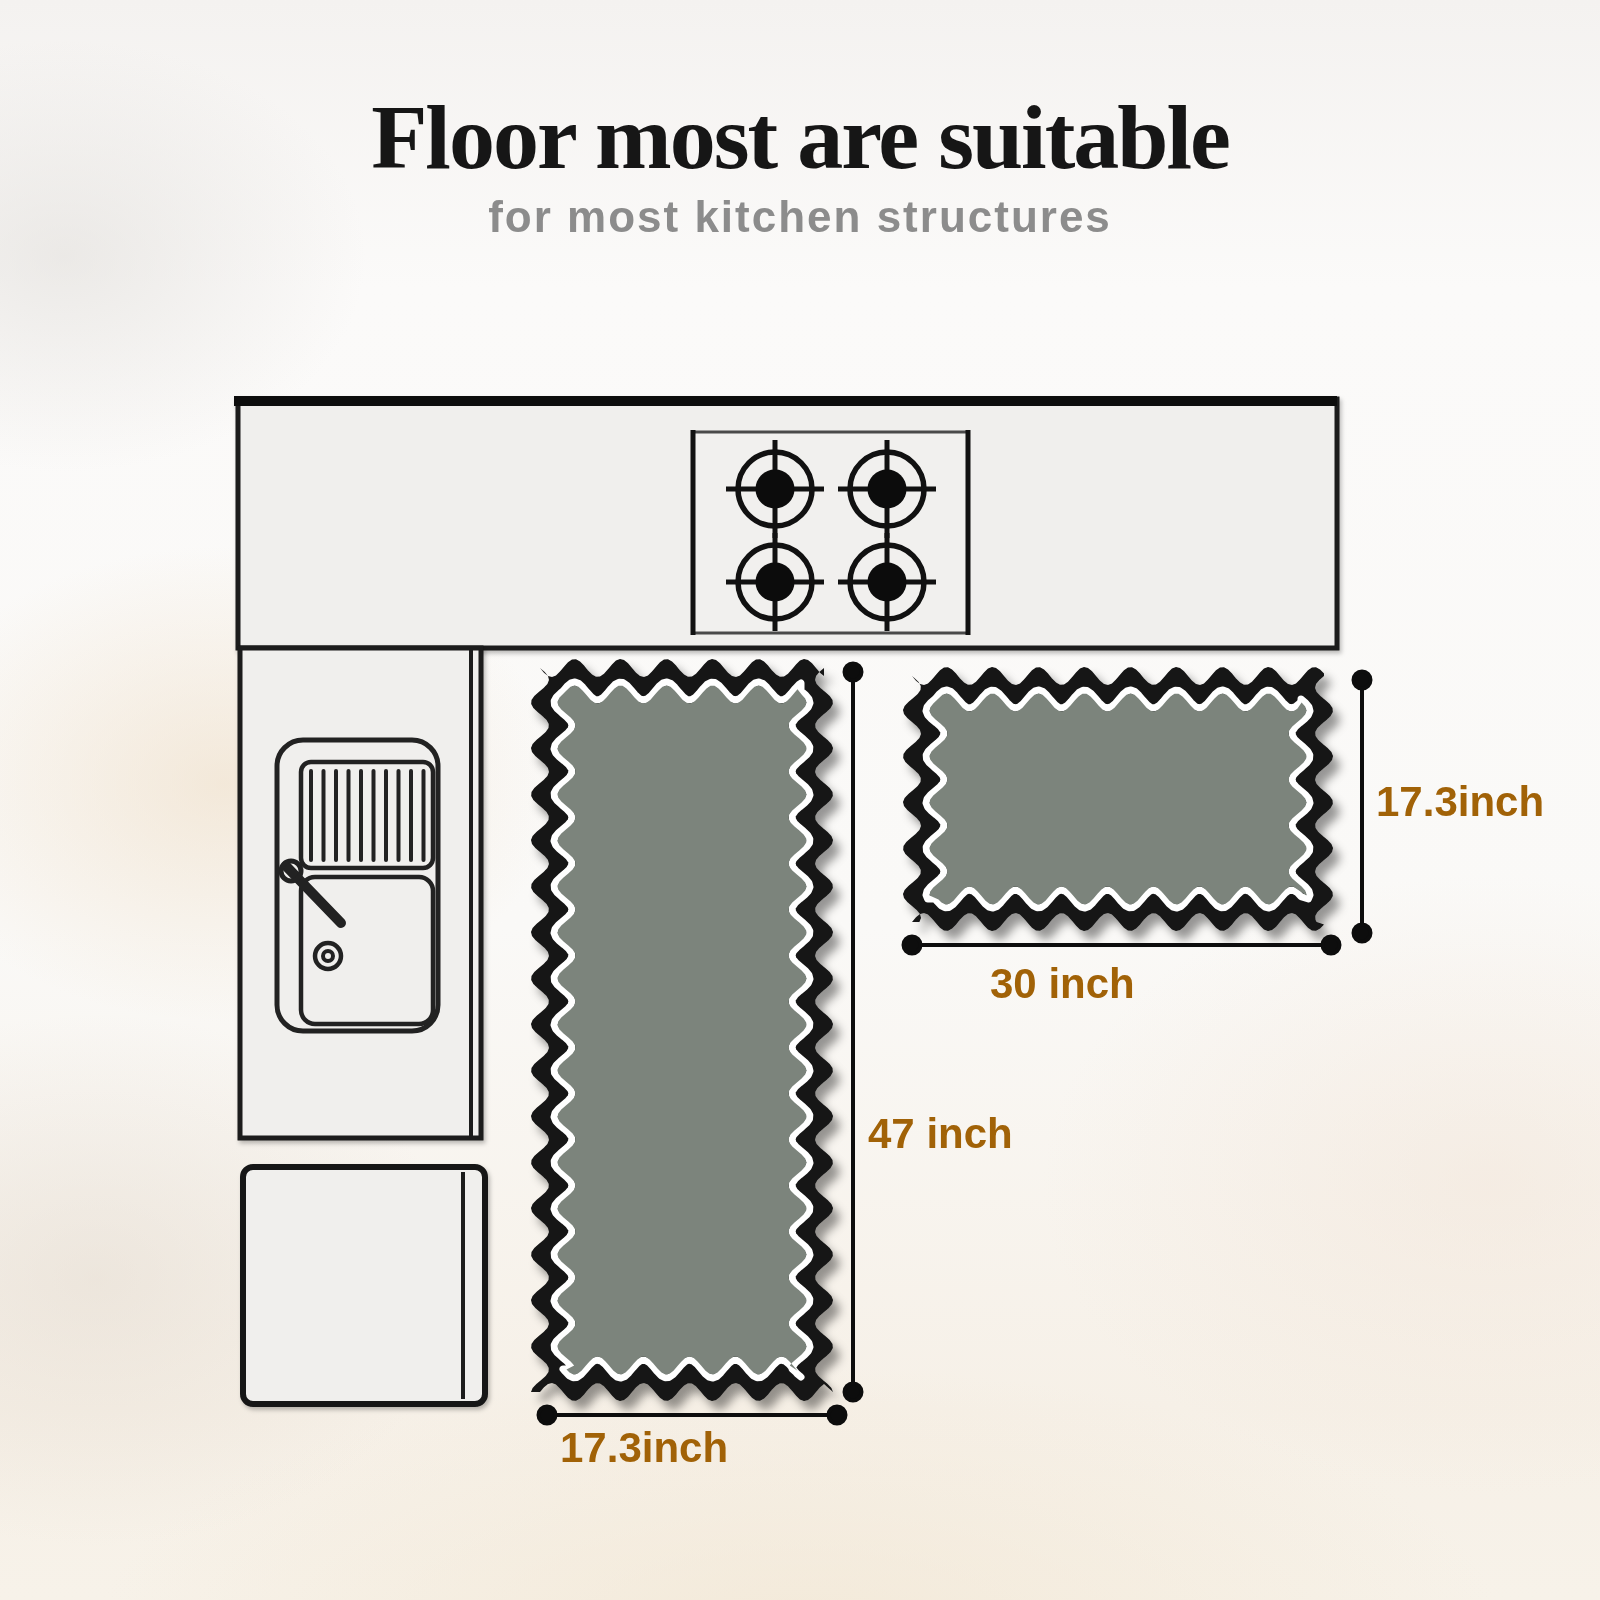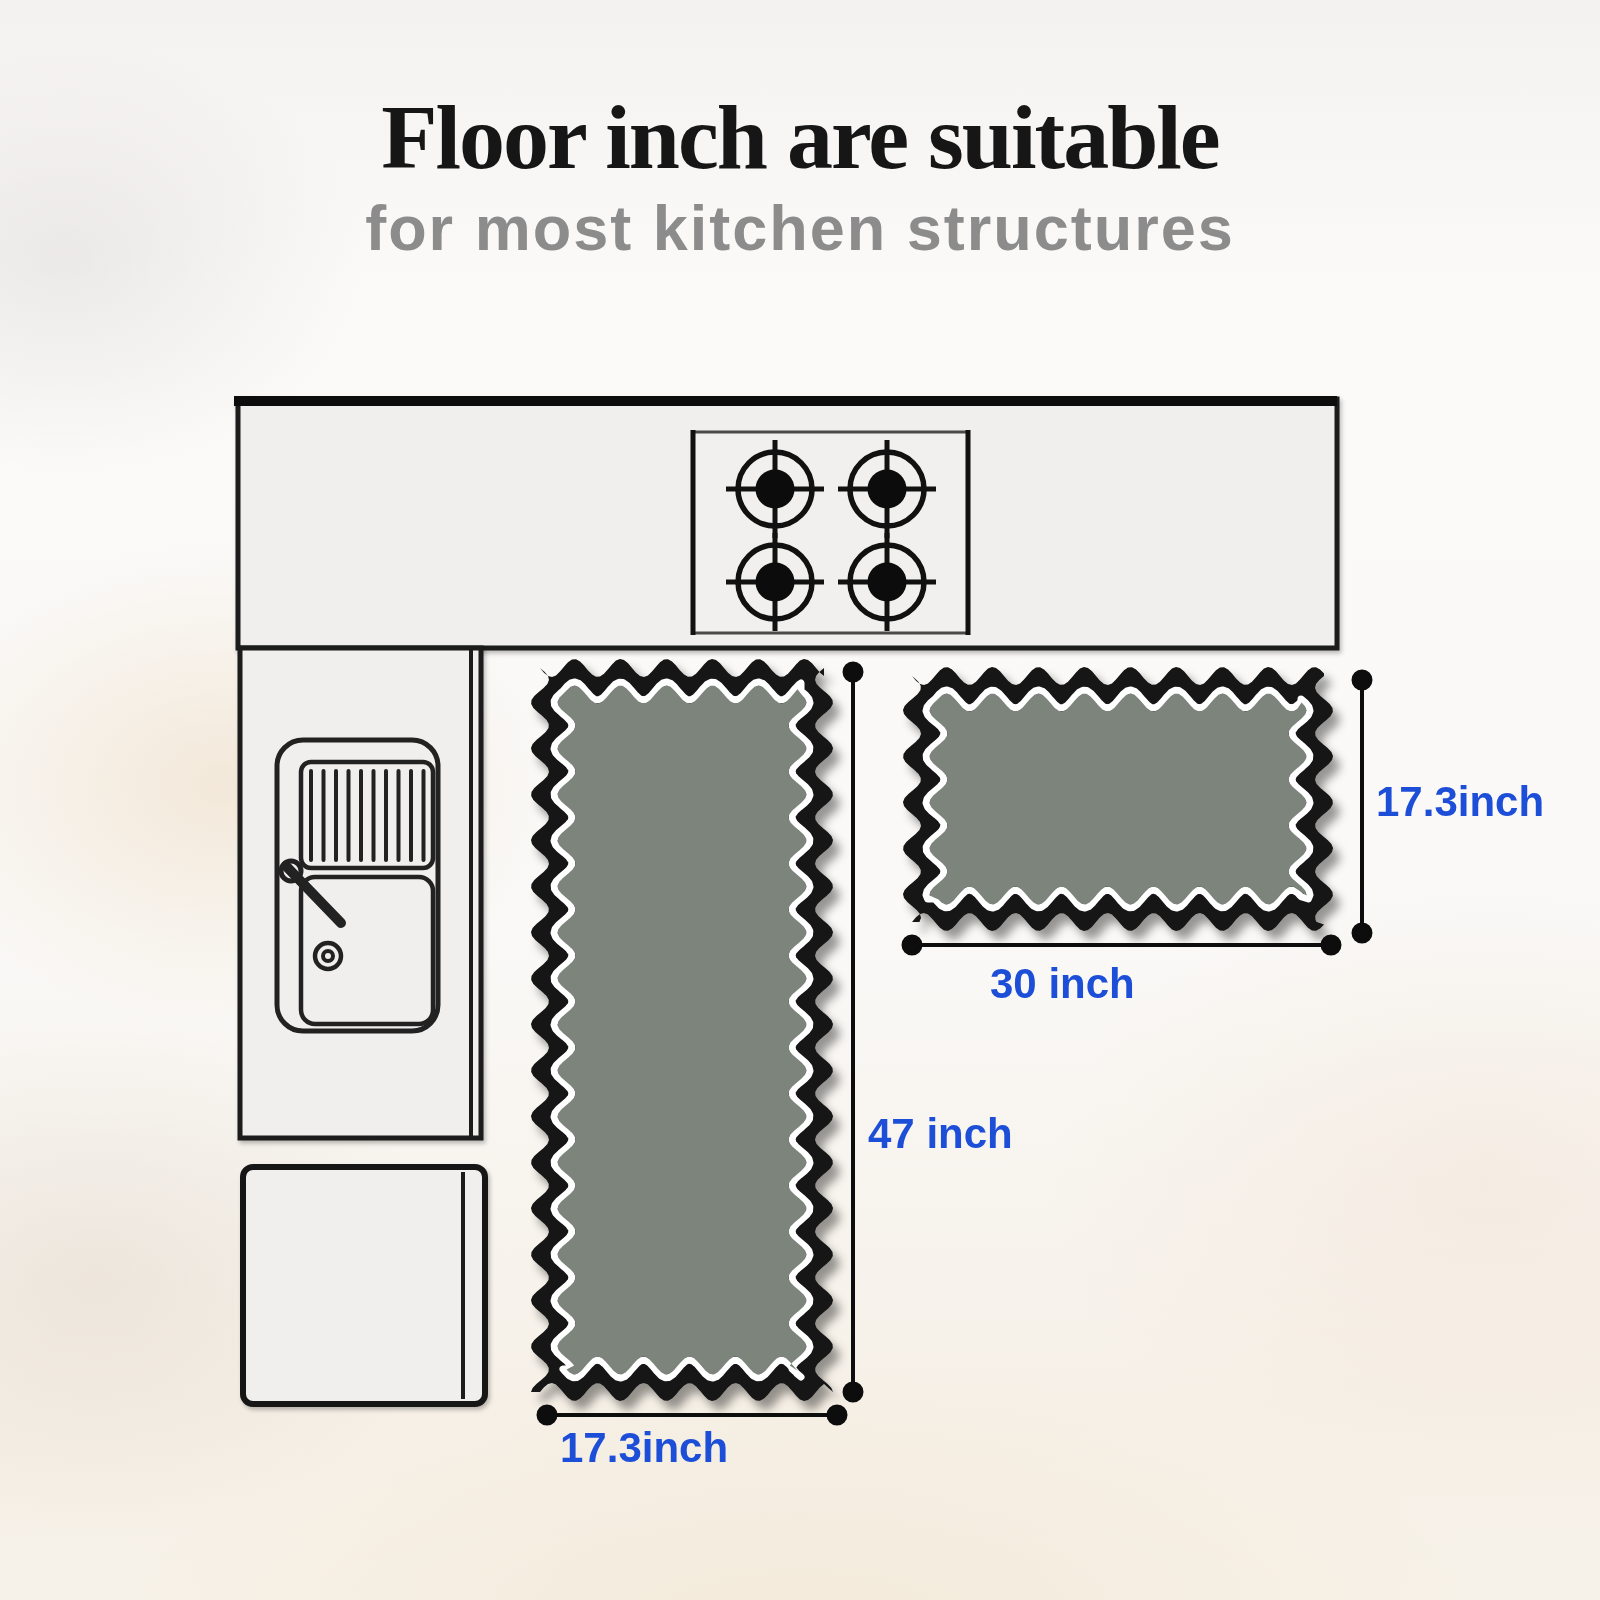--- a/index.html
+++ b/index.html
@@ -38,7 +38,7 @@
 <div class="canvas">
   <div class="bg"></div>
 
-  <div class="title">Floor inch are suitable</div>
+  <div class="title">Floor most are suitable</div>
   <div class="subtitle">for most kitchen structures</div>
 
   <svg class="diagram" width="1600" height="1600" viewBox="0 0 1600 1600">

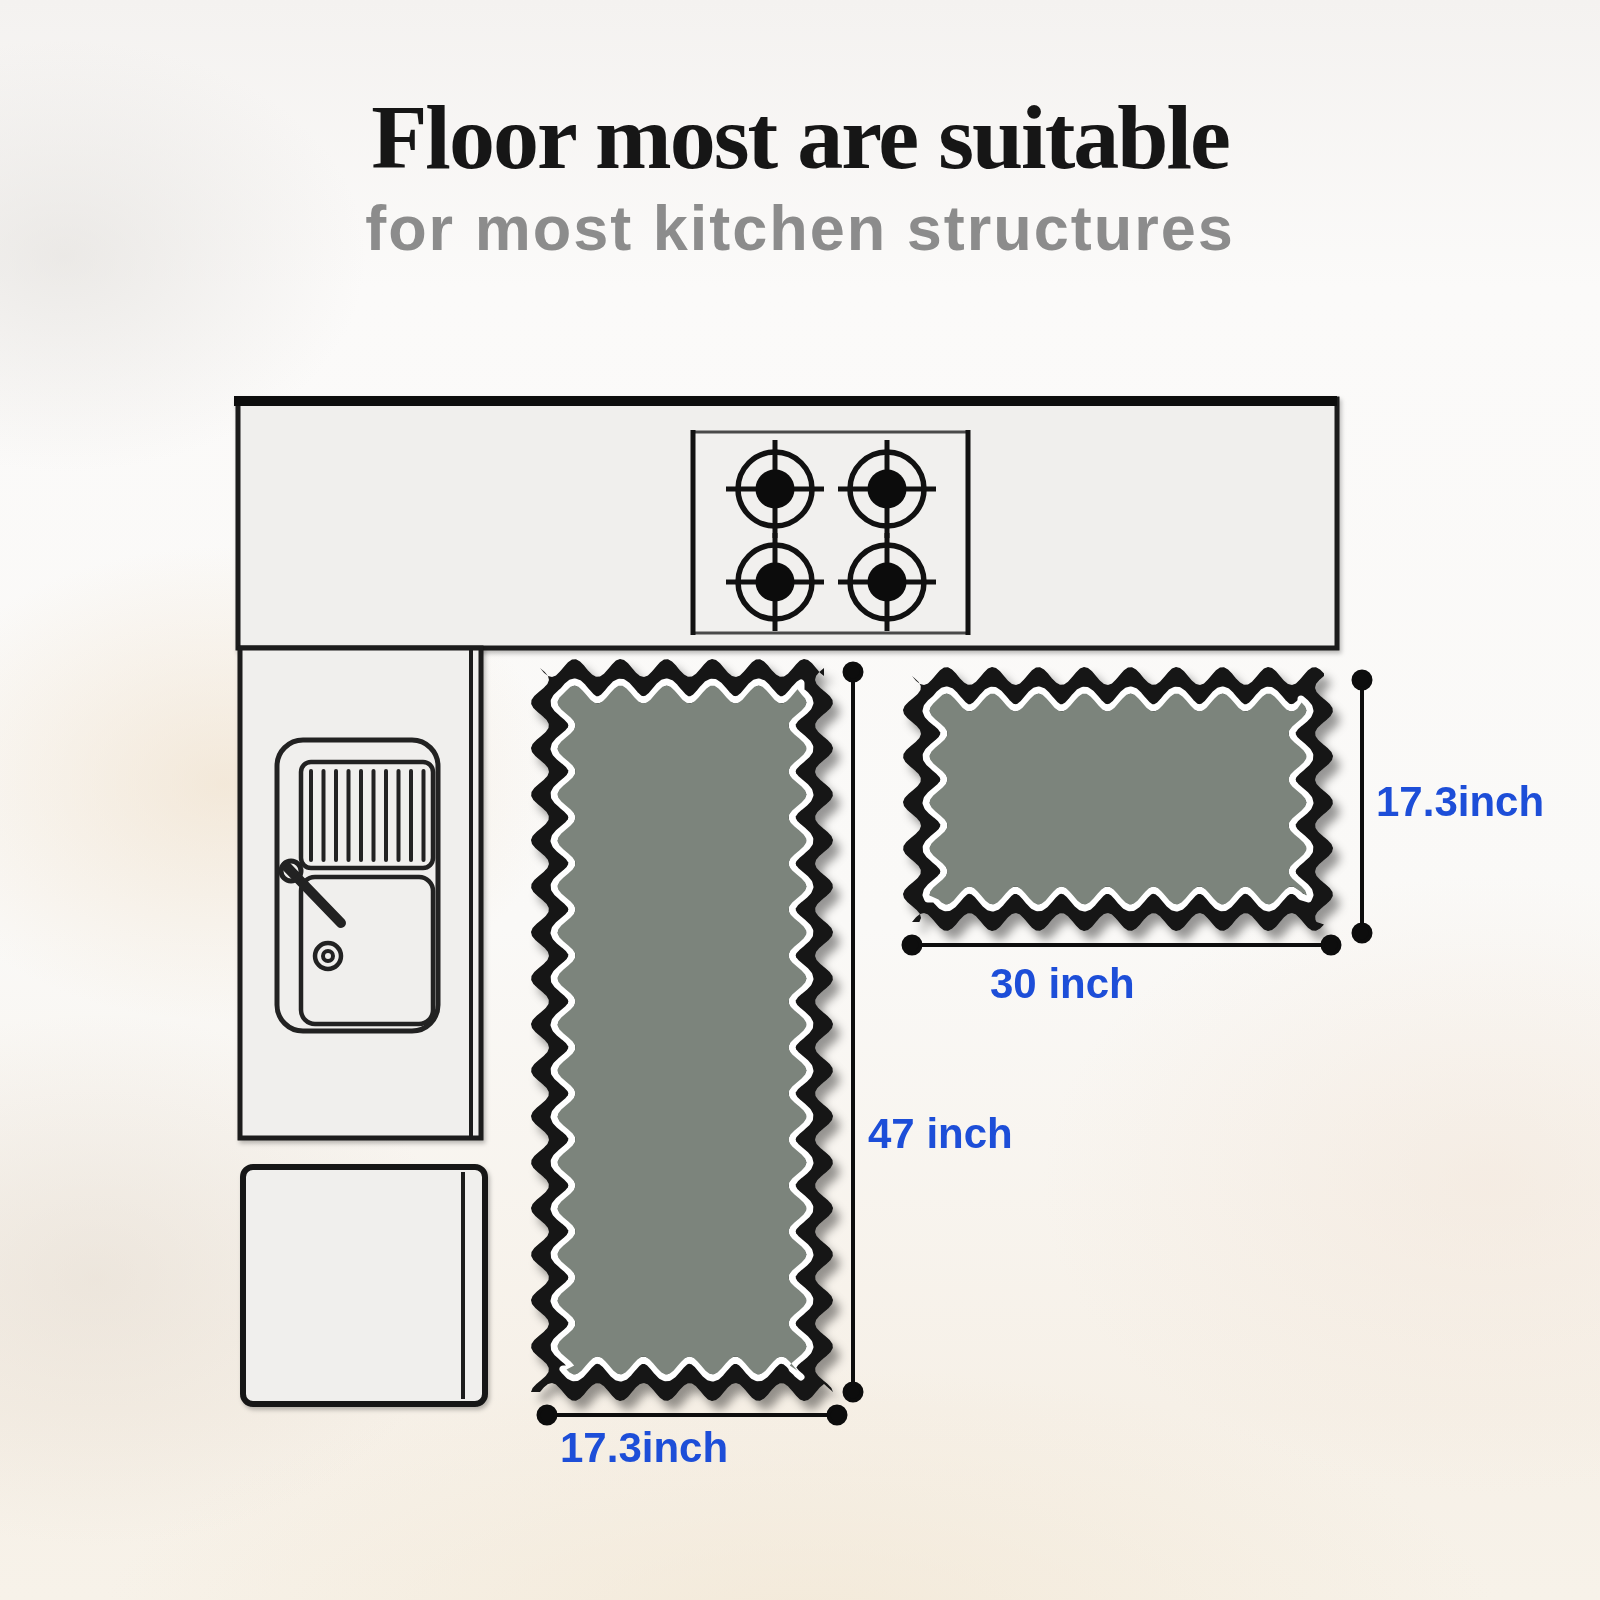--- a/index.html
+++ b/index.html
@@ -24,7 +24,7 @@
   }
   .subtitle{
     position:absolute;top:192px;left:0;width:100%;text-align:center;
-    font-weight:600;font-size:63px;letter-spacing:2px;color:#8c8c8c;
+    font-weight:600;font-size:44px;letter-spacing:2px;color:#8c8c8c;
   }
   svg.diagram{position:absolute;left:0;top:0;}
   .dim-label{

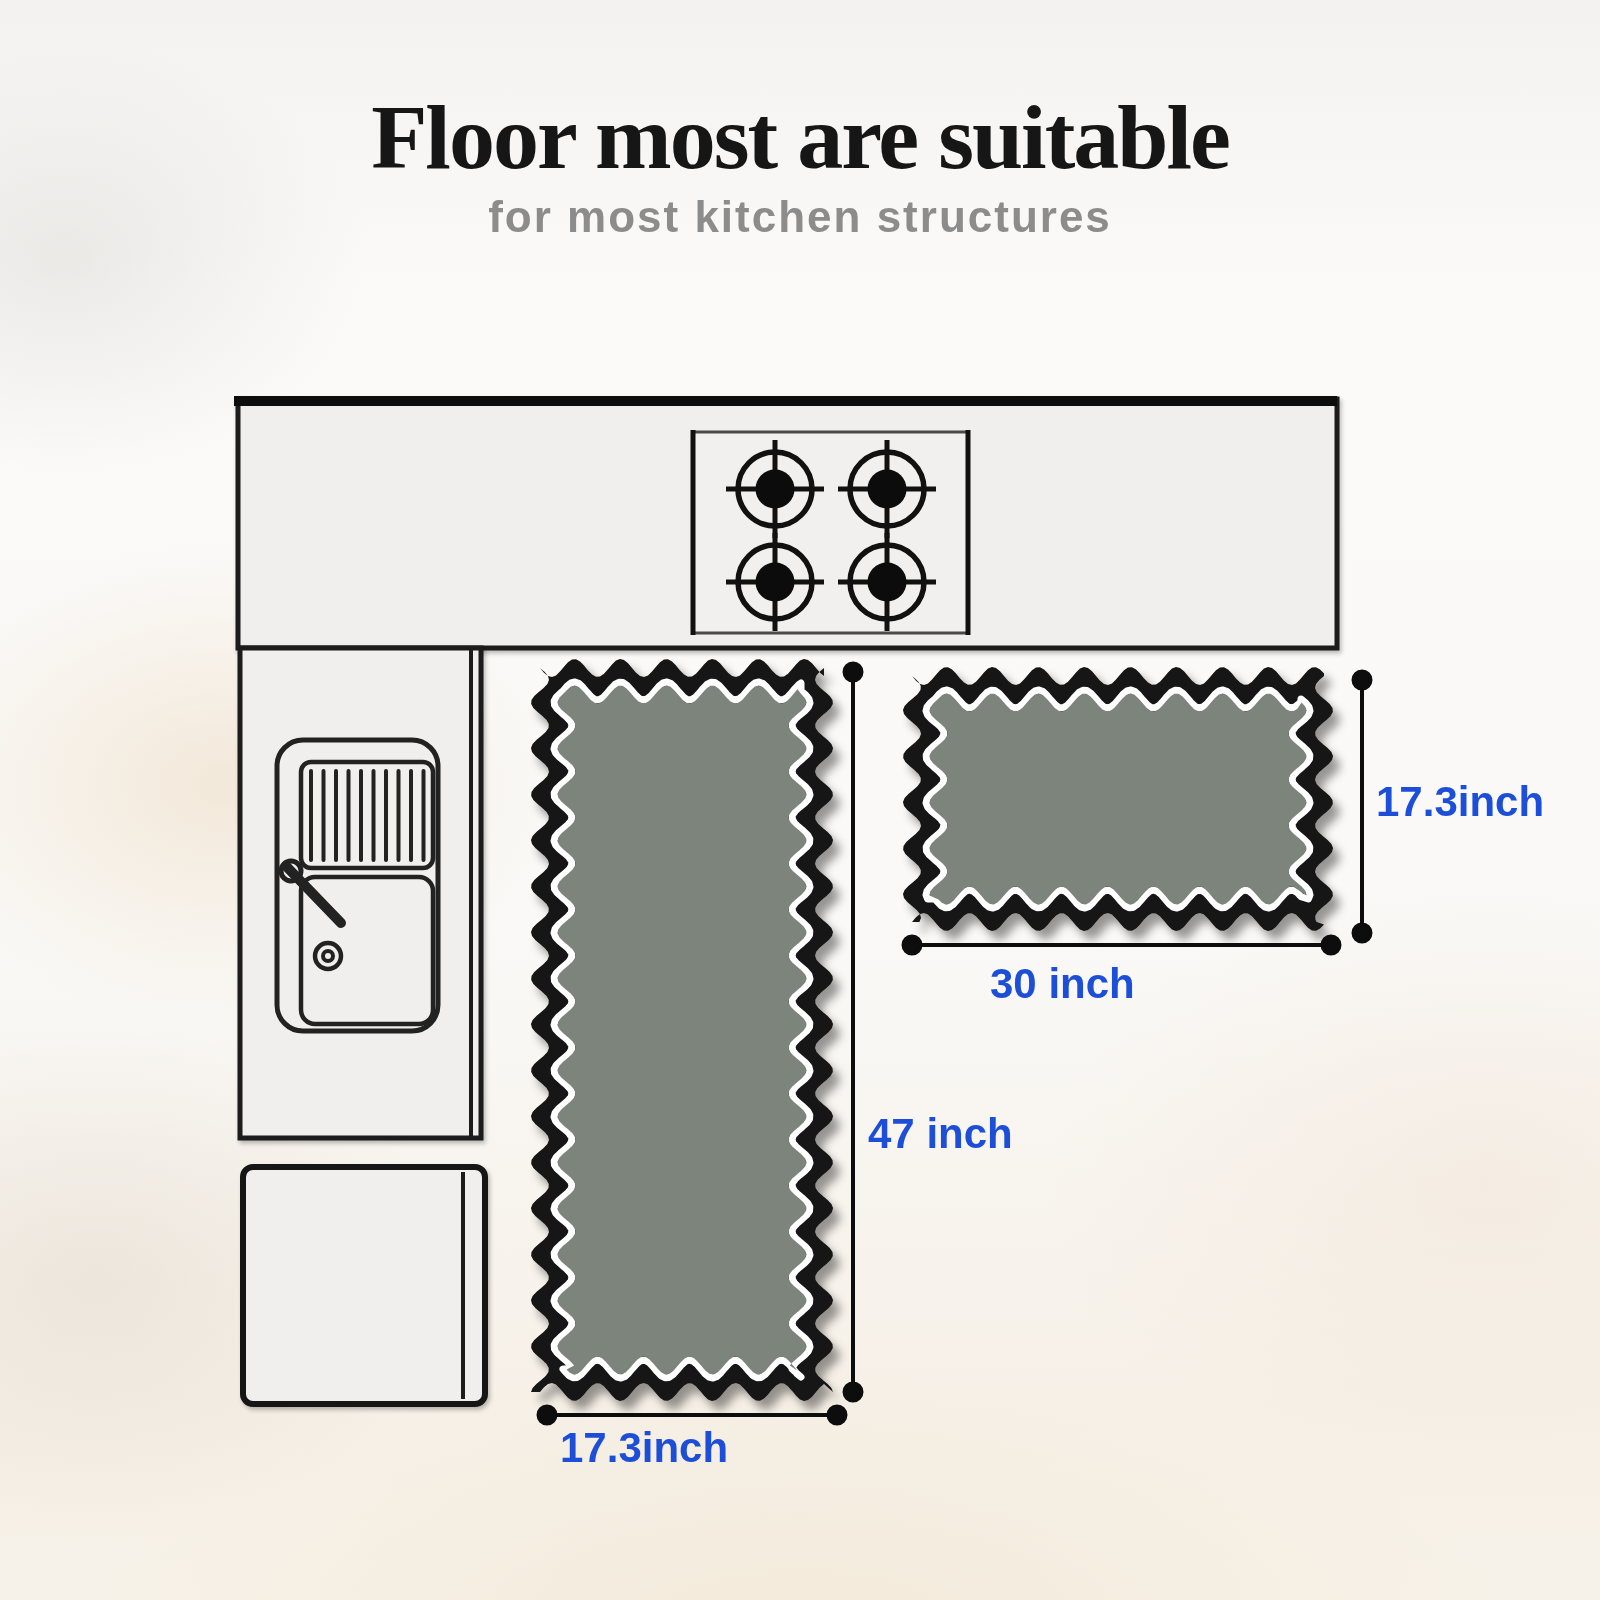--- a/index.html
+++ b/index.html
@@ -28,7 +28,7 @@
   }
   svg.diagram{position:absolute;left:0;top:0;}
   .dim-label{
-    position:absolute;font-weight:bold;font-size:42px;color:#1d4ed8;white-space:nowrap;
+    position:absolute;font-weight:bold;font-size:42px;color:#a16207;white-space:nowrap;
   }
   .dim-label.centered{}
 </style>

